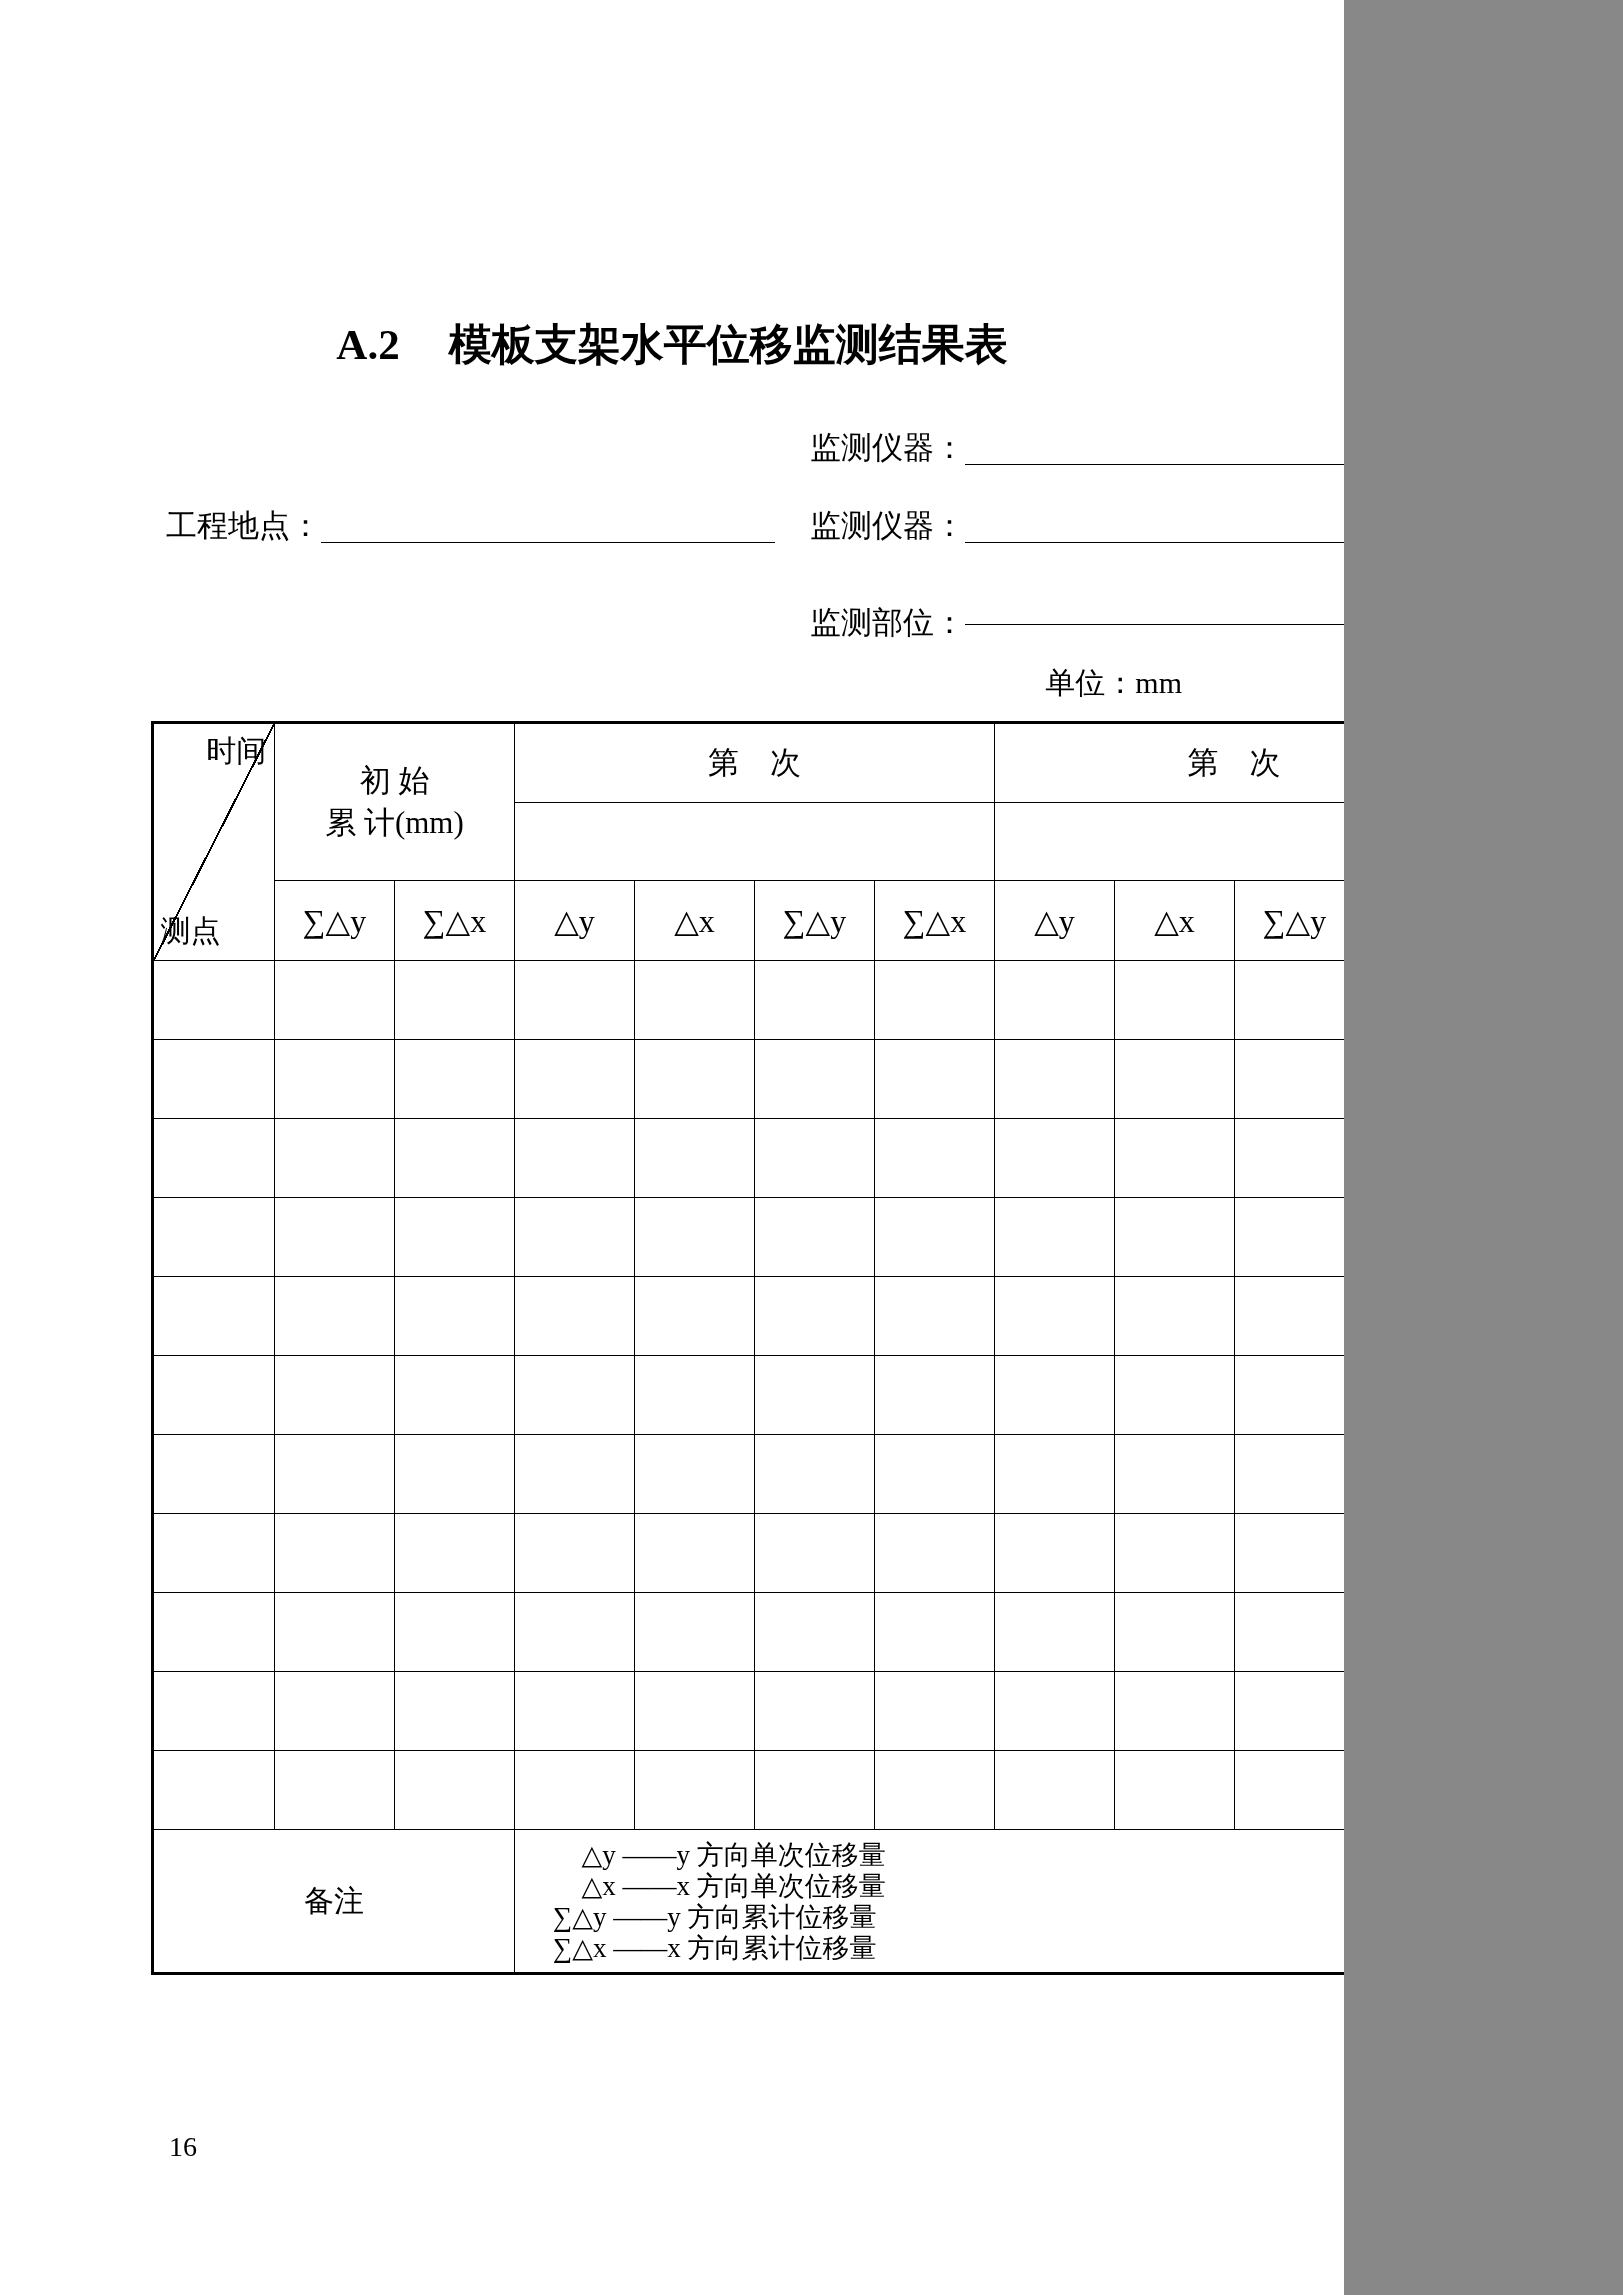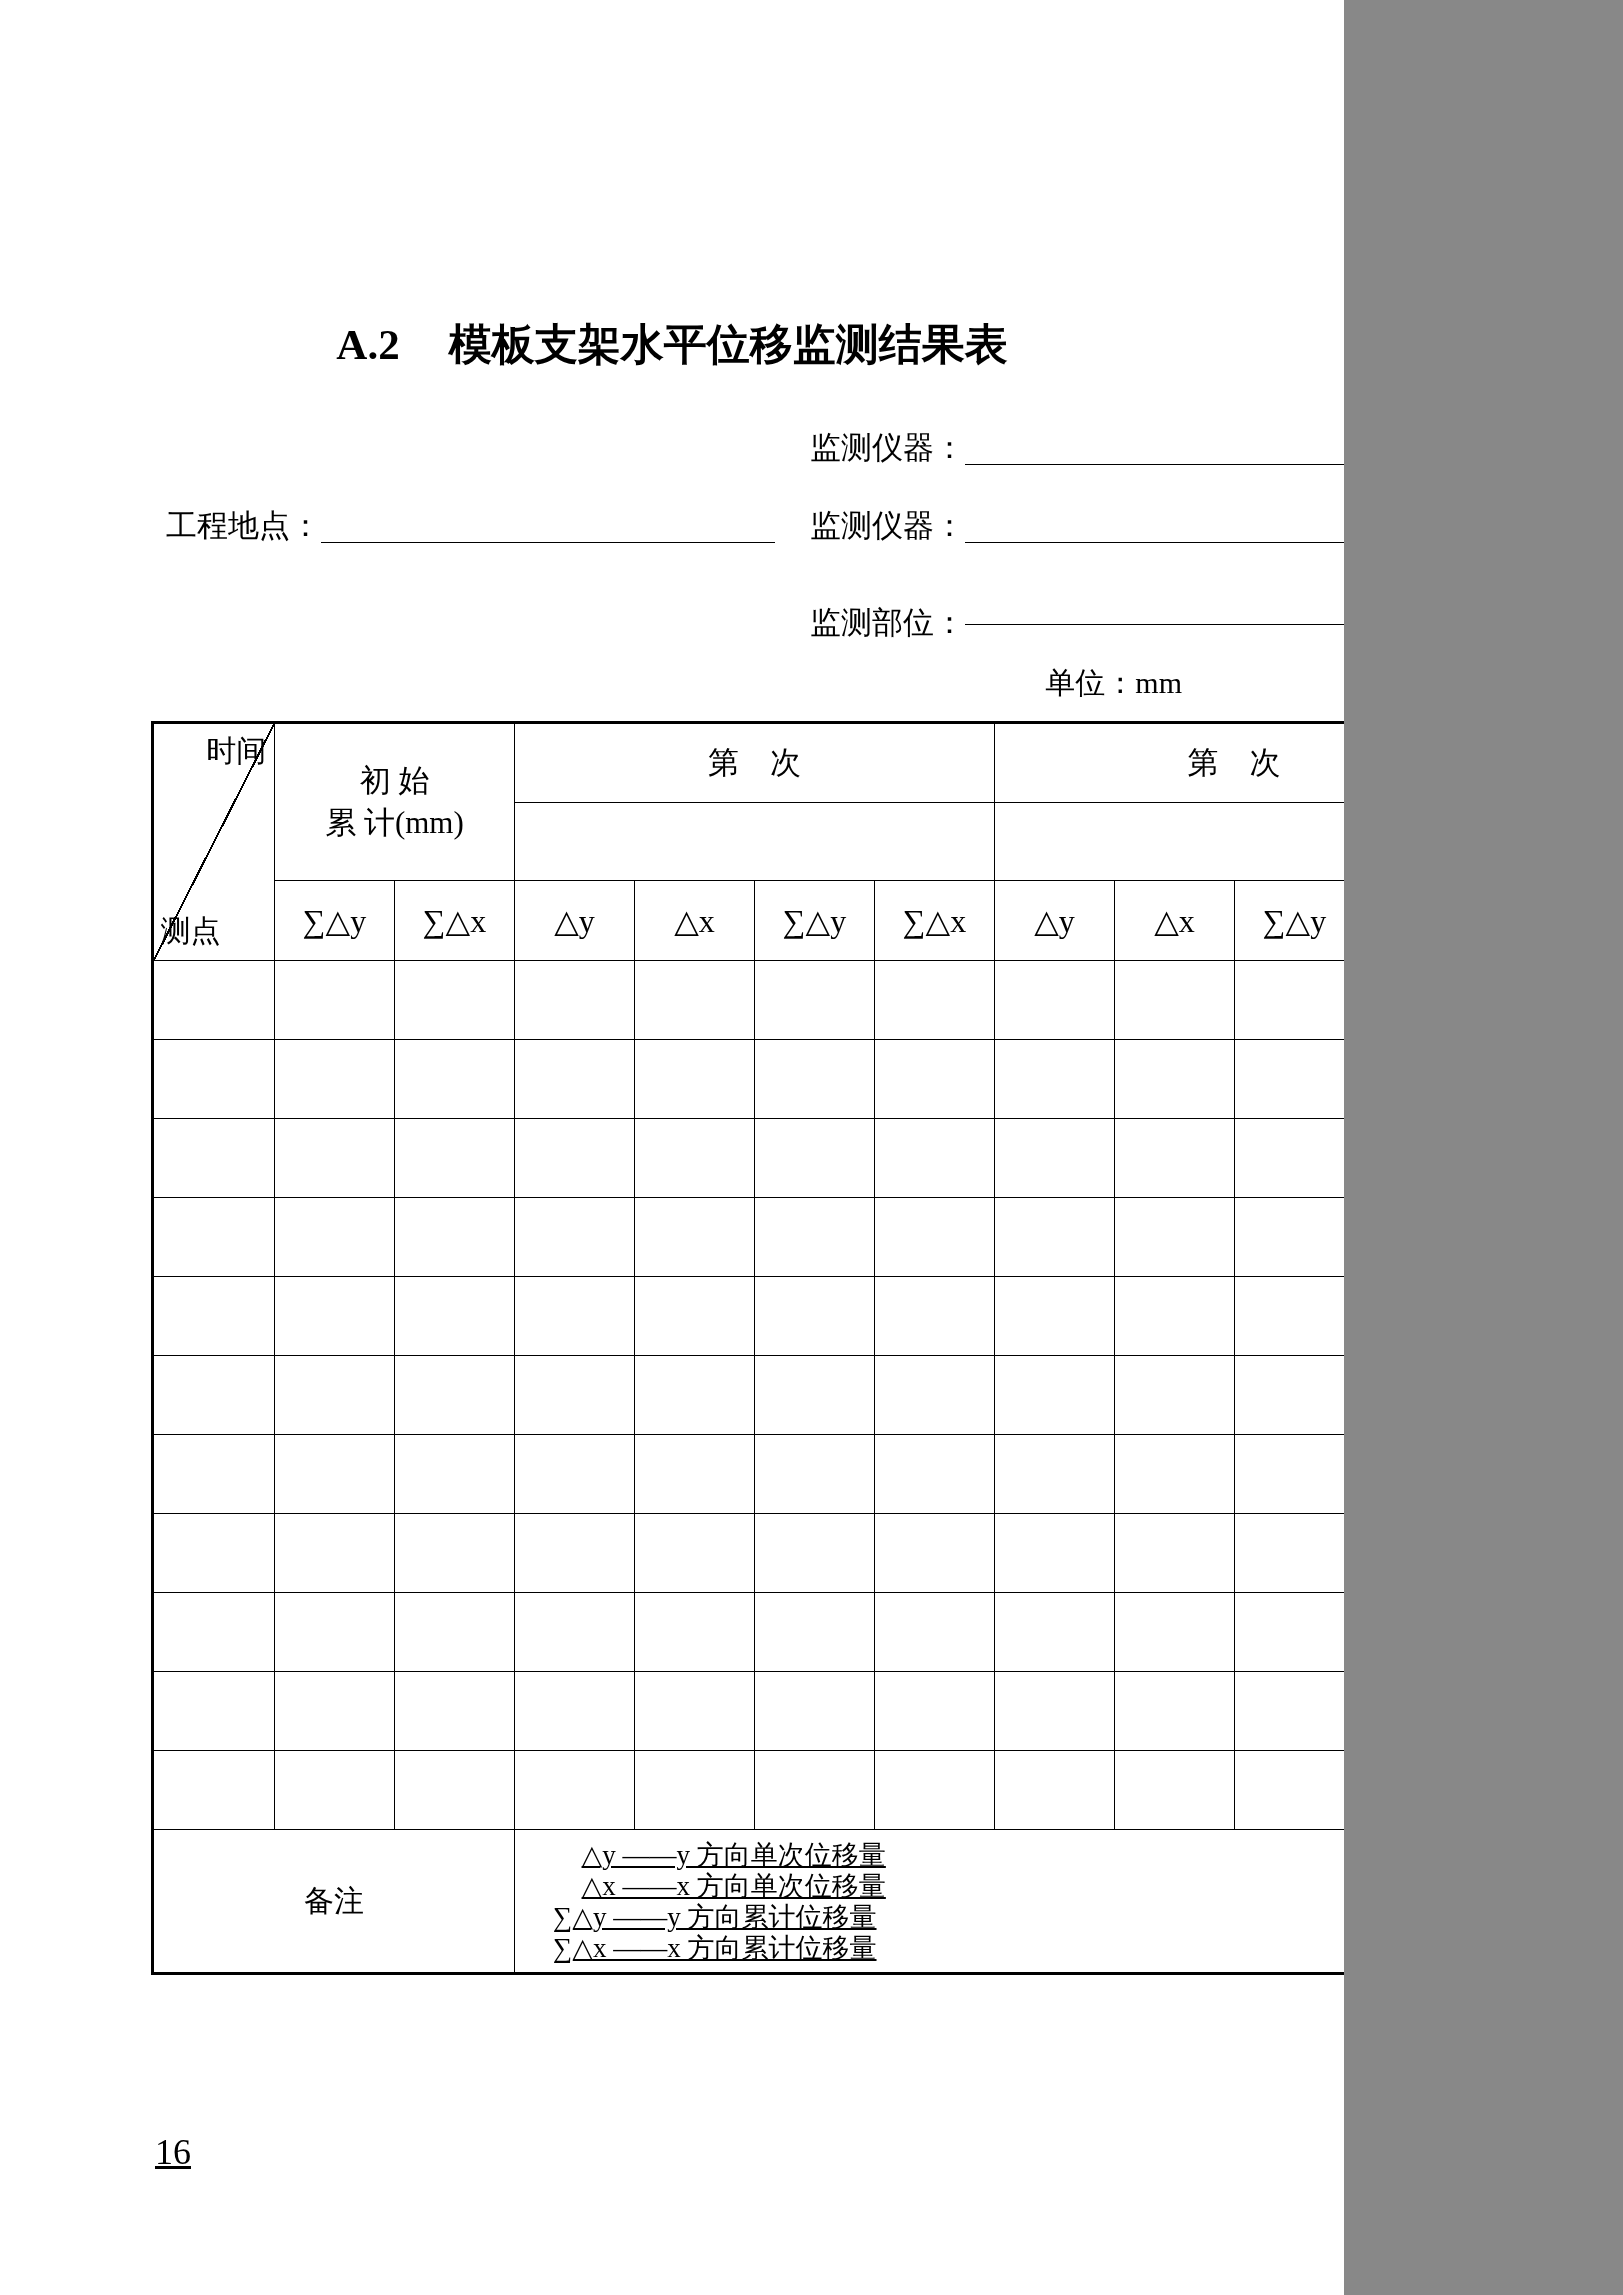--- a/index.html
+++ b/index.html
@@ -101,7 +101,6 @@
     text-align: left;
     vertical-align: top;
     padding: 10.4px 0 0 38px;
-    text-decoration: underline;
   }
   .legend-line {
     font-size: 27px;

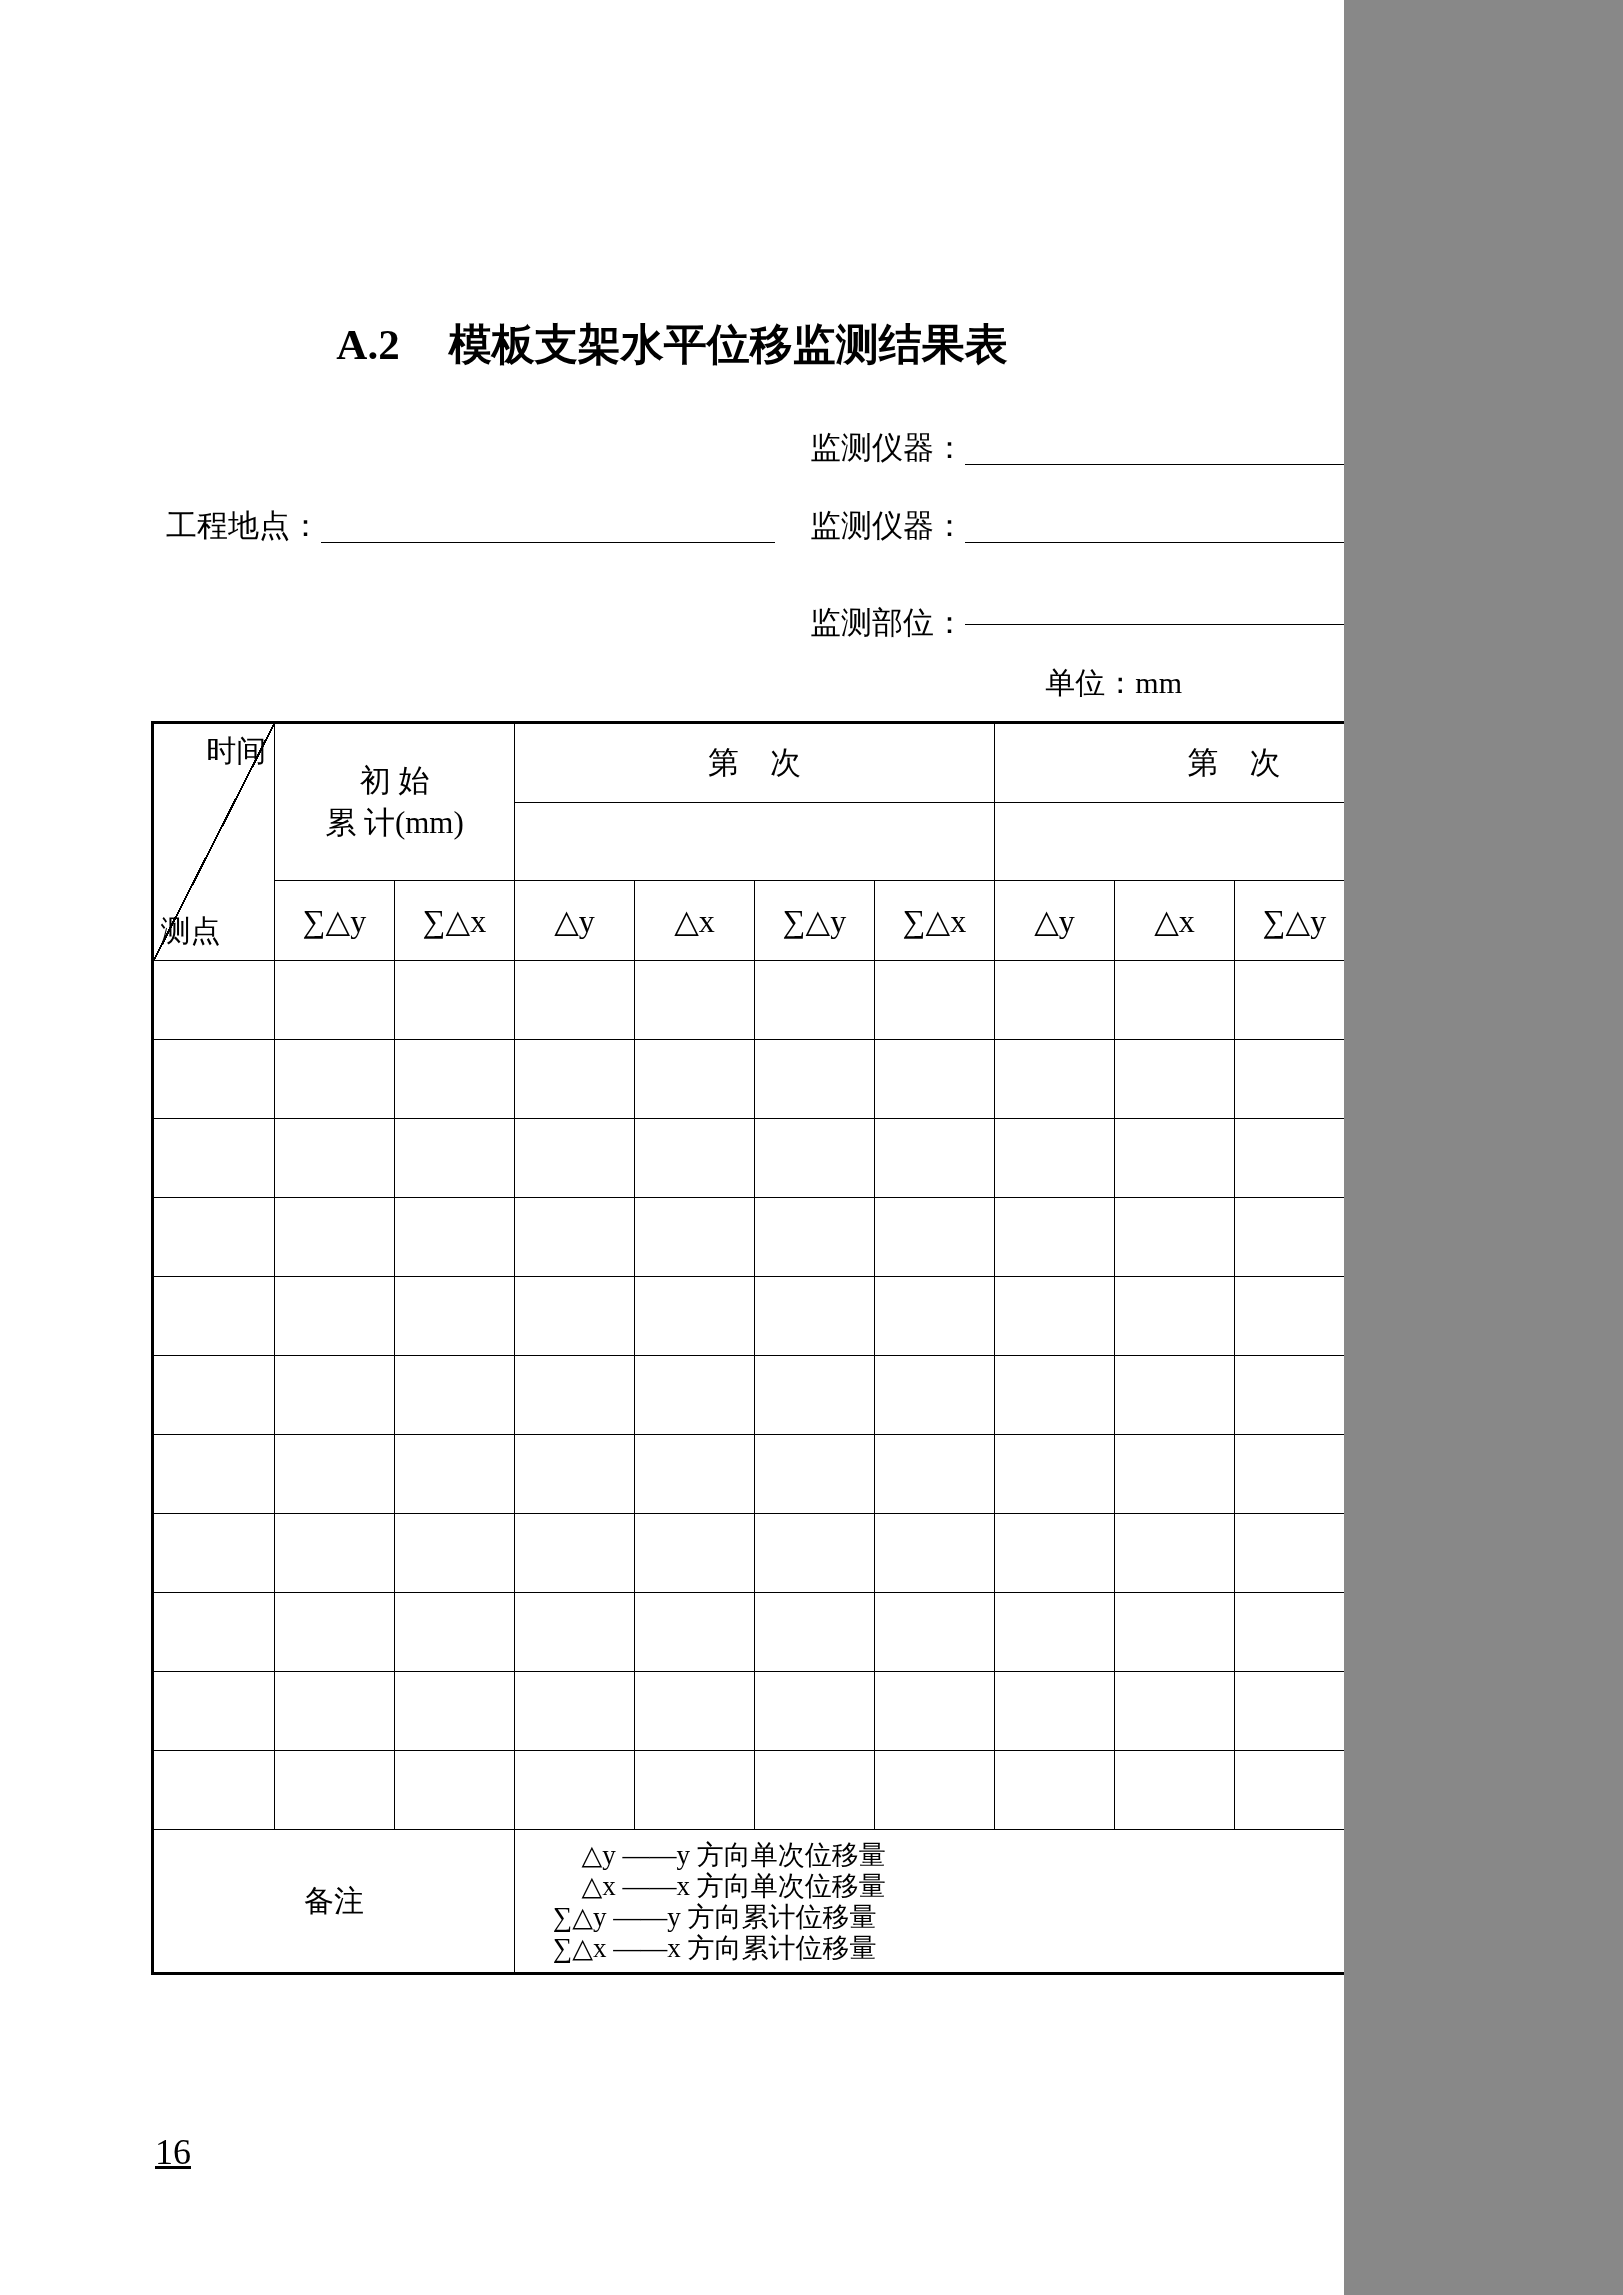--- a/index.html
+++ b/index.html
@@ -110,10 +110,9 @@
   .legend-line.indent { margin-left: 28.6px; }
   .page-number {
     position: absolute;
-    left: 155px;
+    left: 169px;
     top: 2131px;
-    font-size: 36px;
-    text-decoration: underline;
+    font-size: 28px;
   }
 </style>
 </head>

